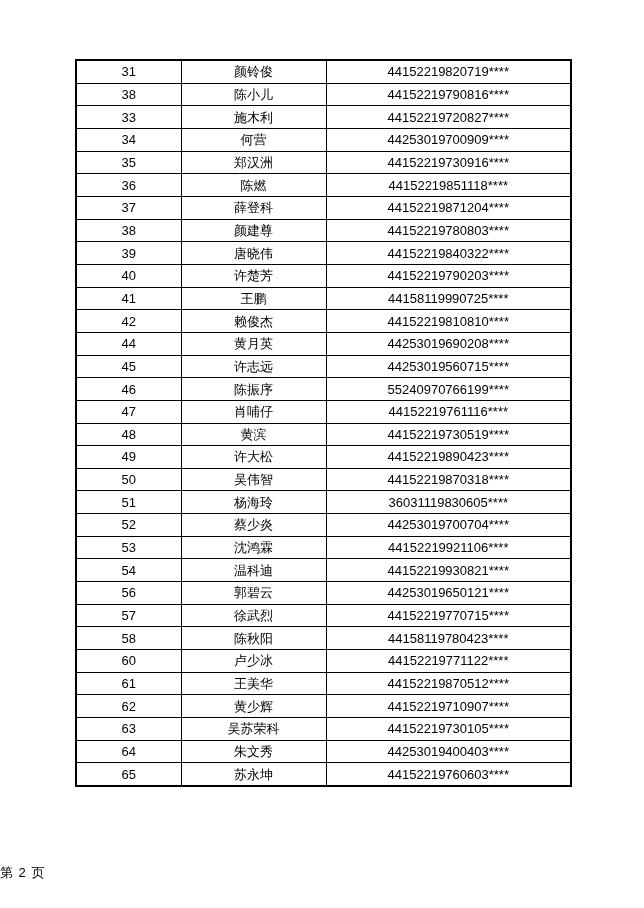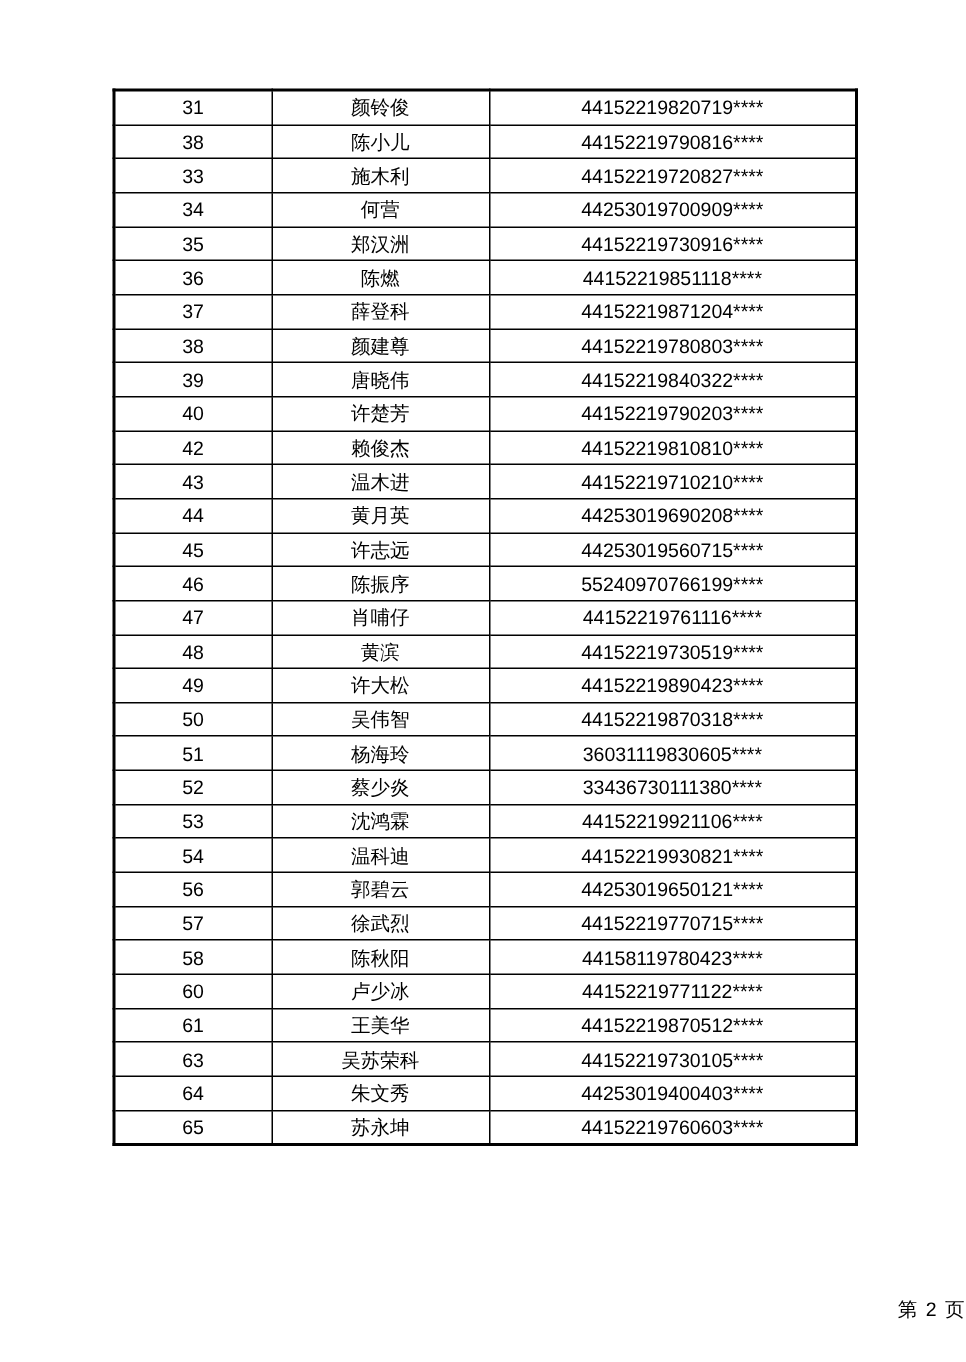--- a/index.html
+++ b/index.html
@@ -116,6 +116,11 @@
         <td>44152219790203****</td>
       </tr>
         <tr class="">
+        <td>41</td>
+        <td>王鹏</td>
+        <td>44158119990725****</td>
+      </tr>
+        <tr class="">
         <td>42</td>
         <td>赖俊杰</td>
         <td>44152219810810****</td>

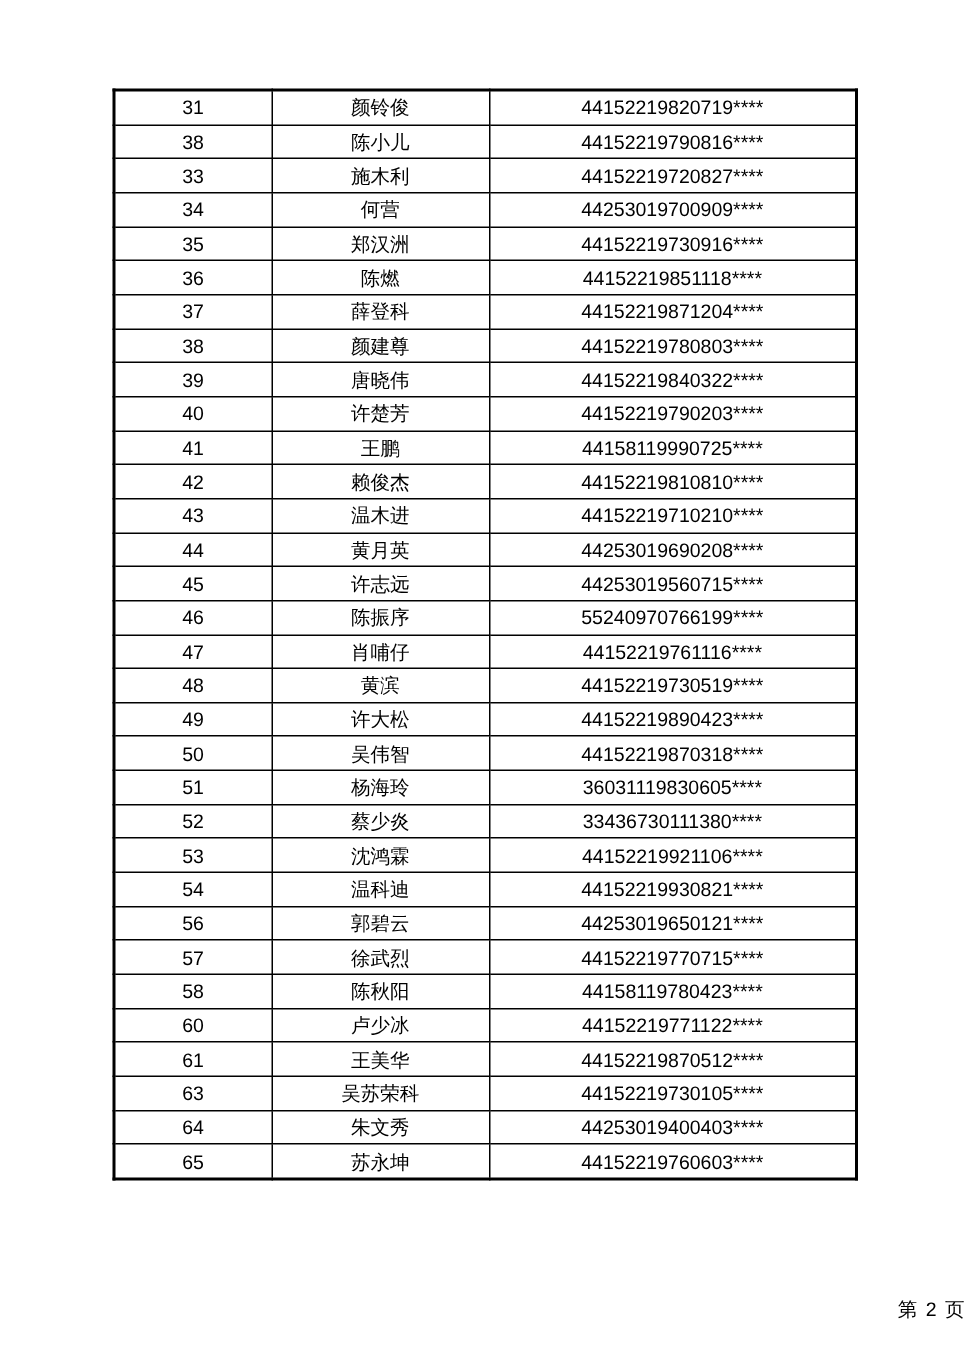--- a/index.html
+++ b/index.html
@@ -126,11 +126,6 @@
         <td>44152219810810****</td>
       </tr>
         <tr class="">
-        <td>43</td>
-        <td>温木进</td>
-        <td>44152219710210****</td>
-      </tr>
-        <tr class="">
         <td>44</td>
         <td>黄月英</td>
         <td>44253019690208****</td>

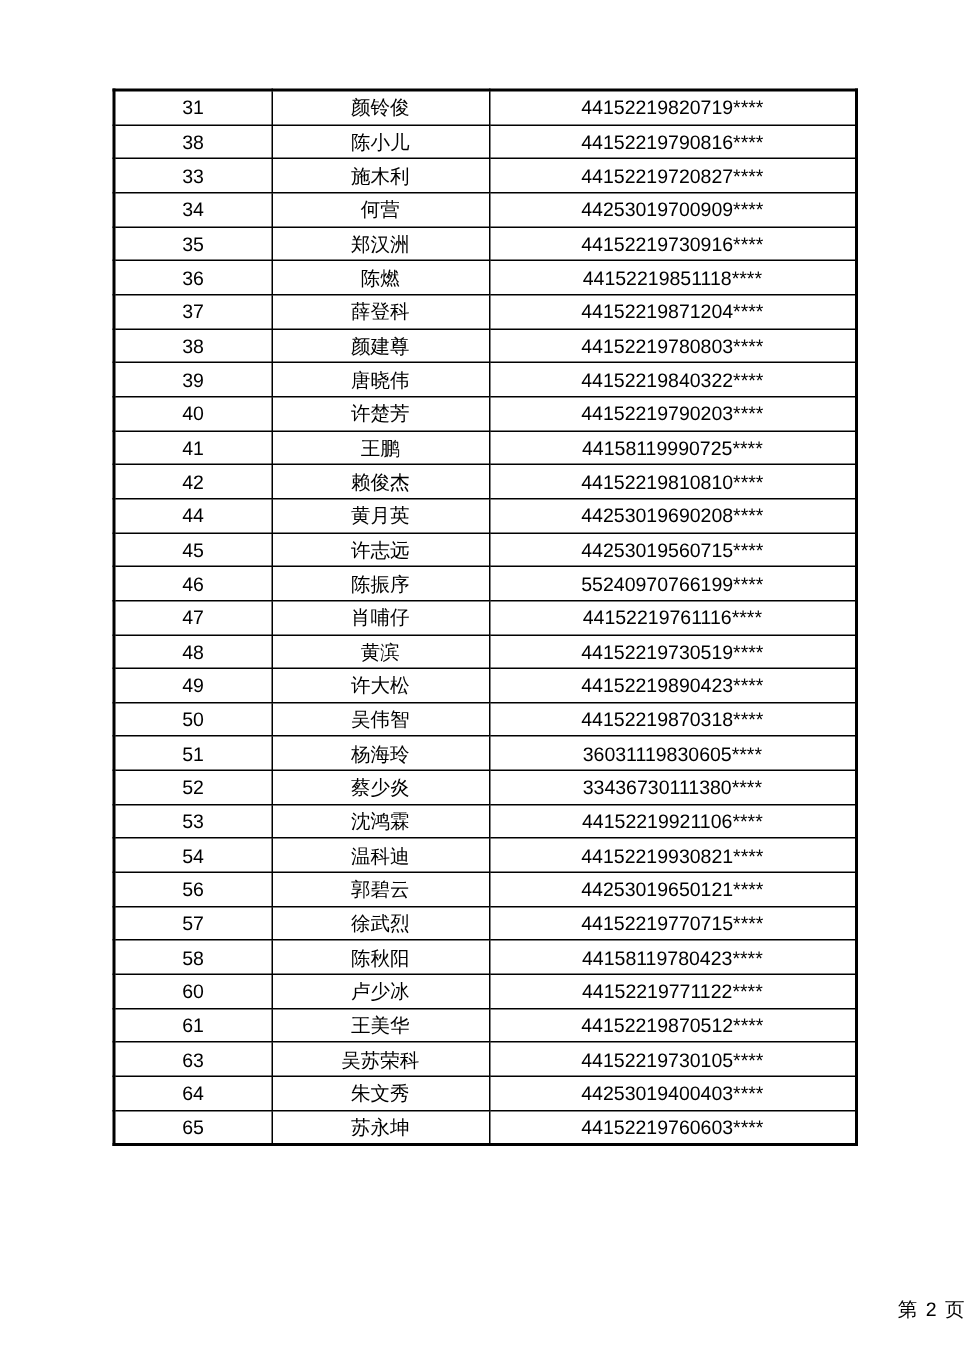--- a/index.html
+++ b/index.html
@@ -168,7 +168,7 @@
         <tr class="">
         <td>52</td>
         <td>蔡少炎</td>
-        <td>33436730111380****</td>
+        <td>44253019700704****</td>
       </tr>
         <tr class="">
         <td>53</td>

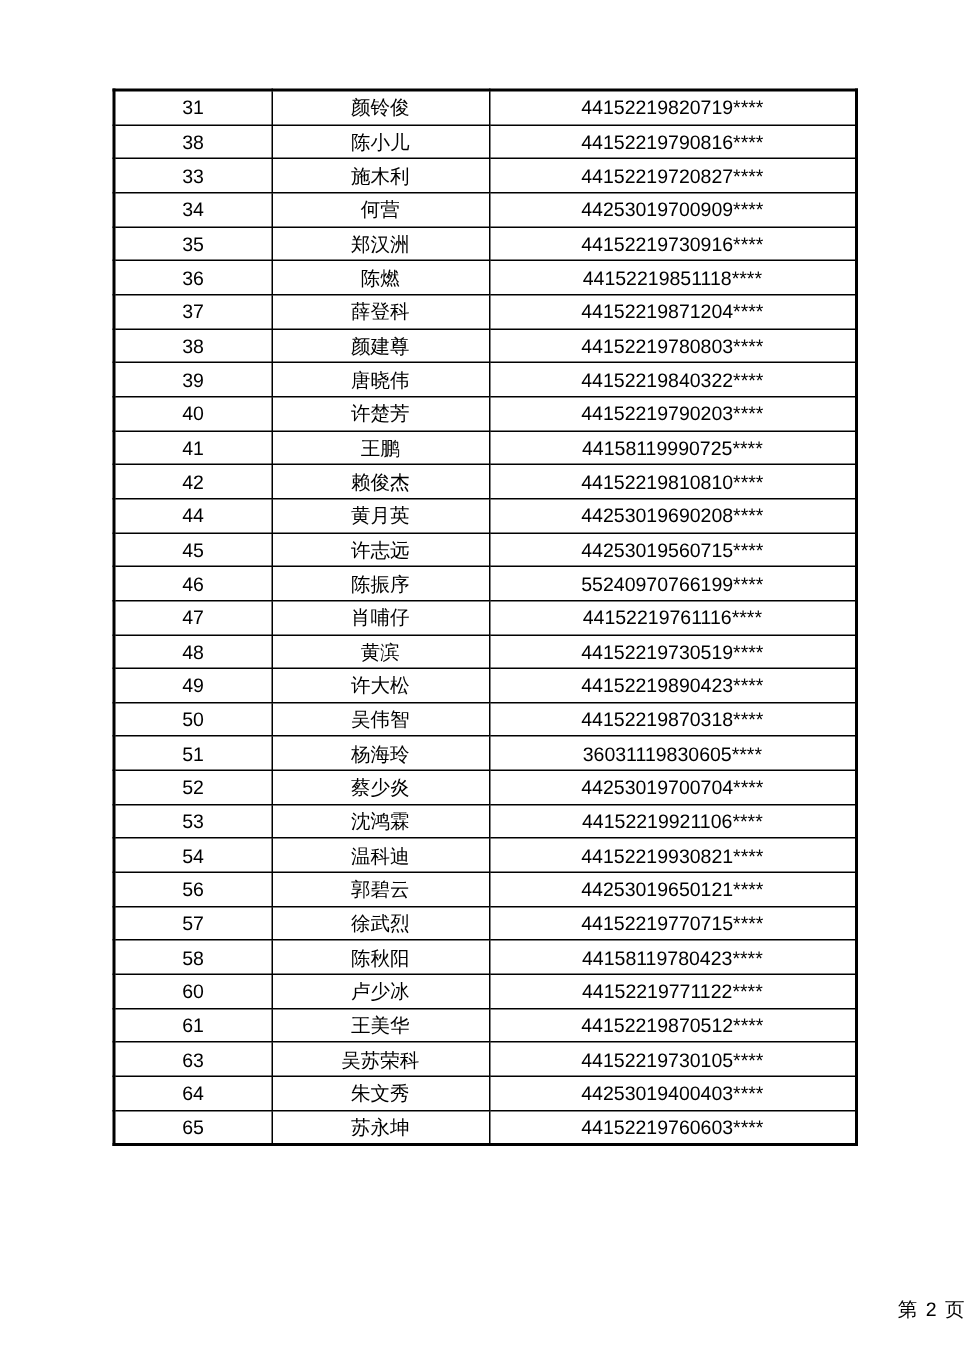--- a/index.html
+++ b/index.html
@@ -206,6 +206,11 @@
         <td>44152219870512****</td>
       </tr>
         <tr class="">
+        <td>62</td>
+        <td>黄少辉</td>
+        <td>44152219710907****</td>
+      </tr>
+        <tr class="">
         <td>63</td>
         <td>吴苏荣科</td>
         <td>44152219730105****</td>

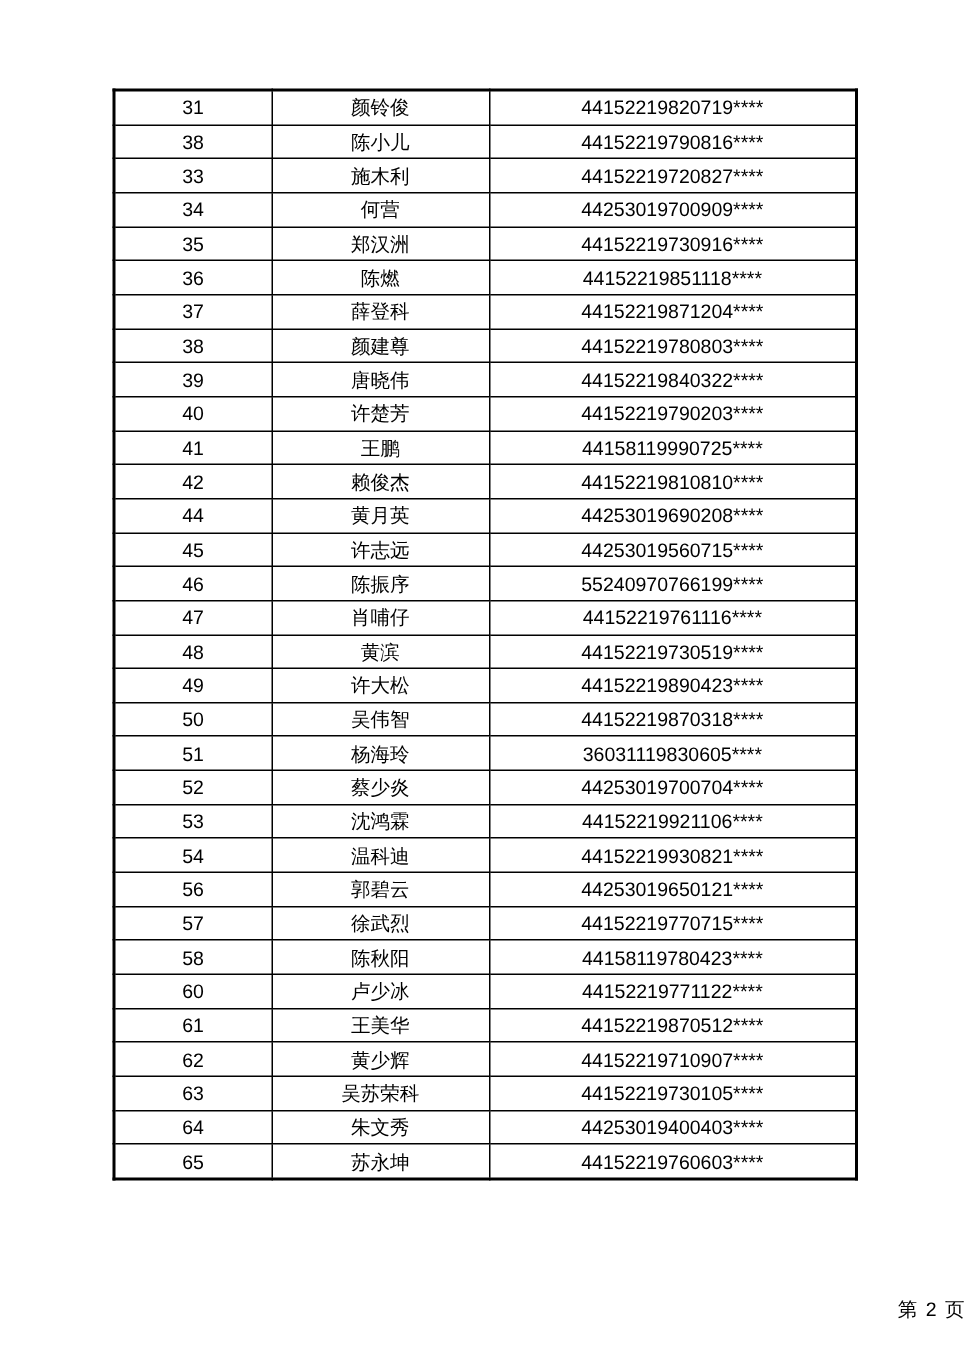--- a/index.html
+++ b/index.html
@@ -46,7 +46,7 @@
     left: 0;
     top: 864px;
     width: 100%;
-    text-align: right;
+    text-align: left;
     font-size: 13px;
     letter-spacing: 1px;
     color: #000000;

